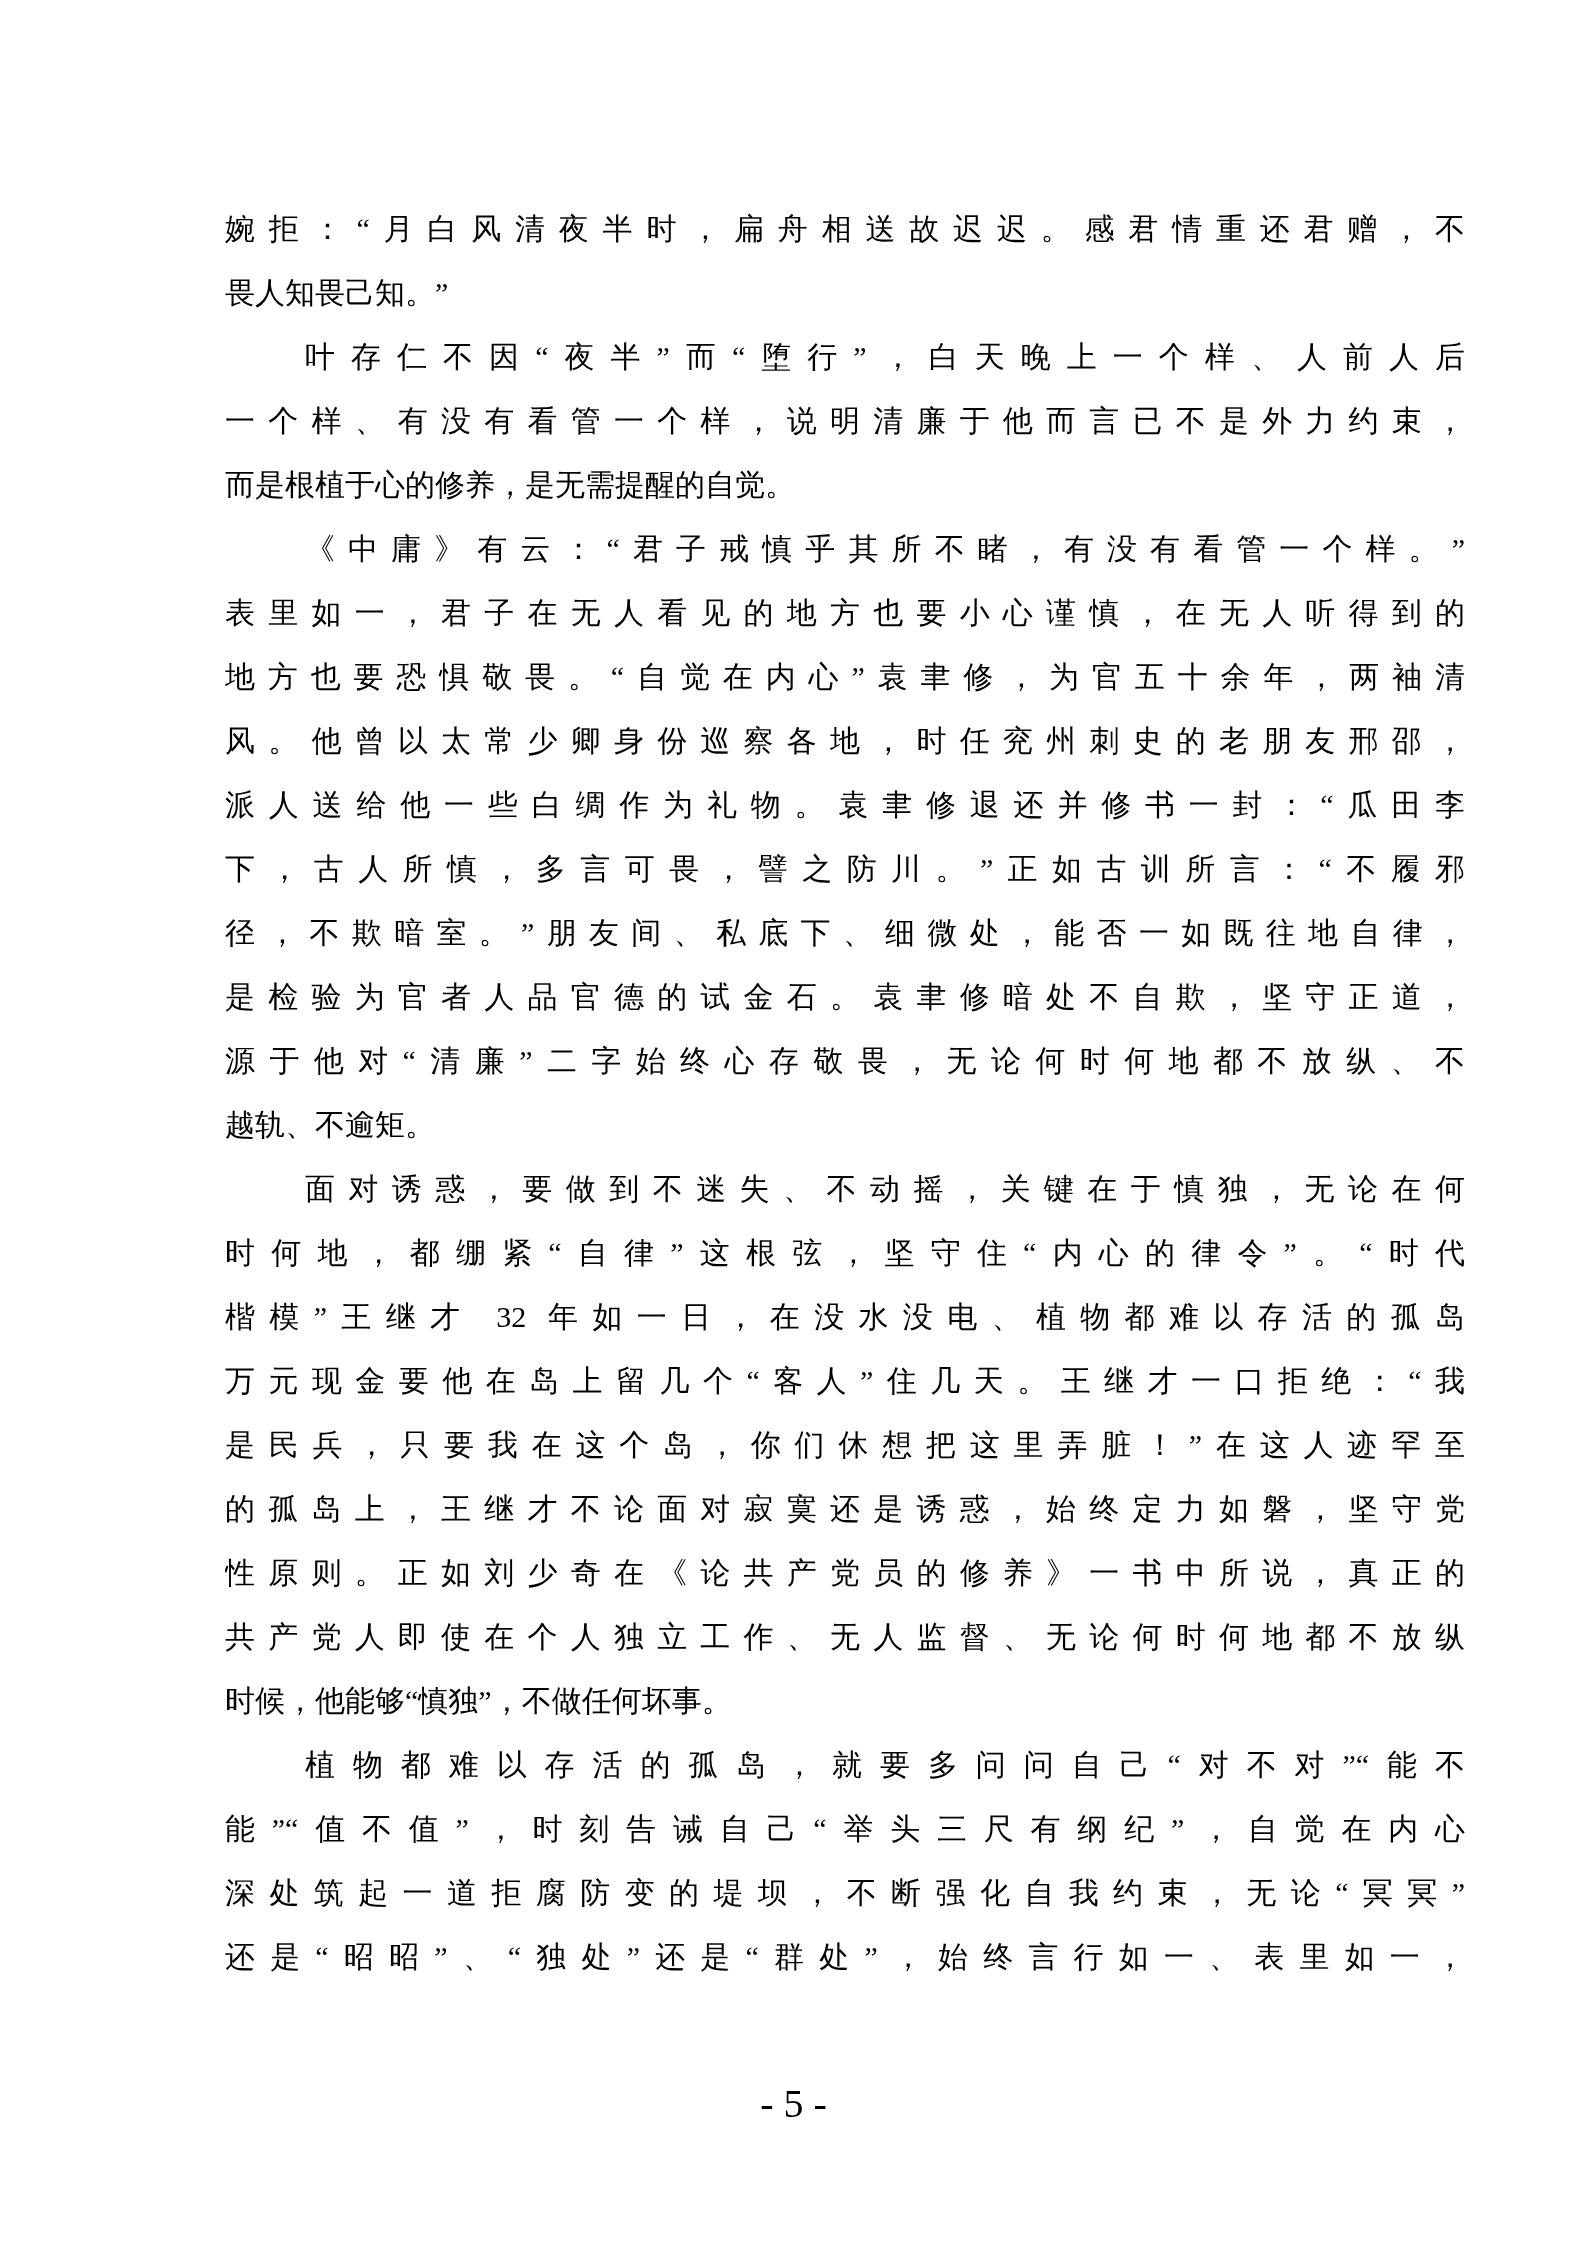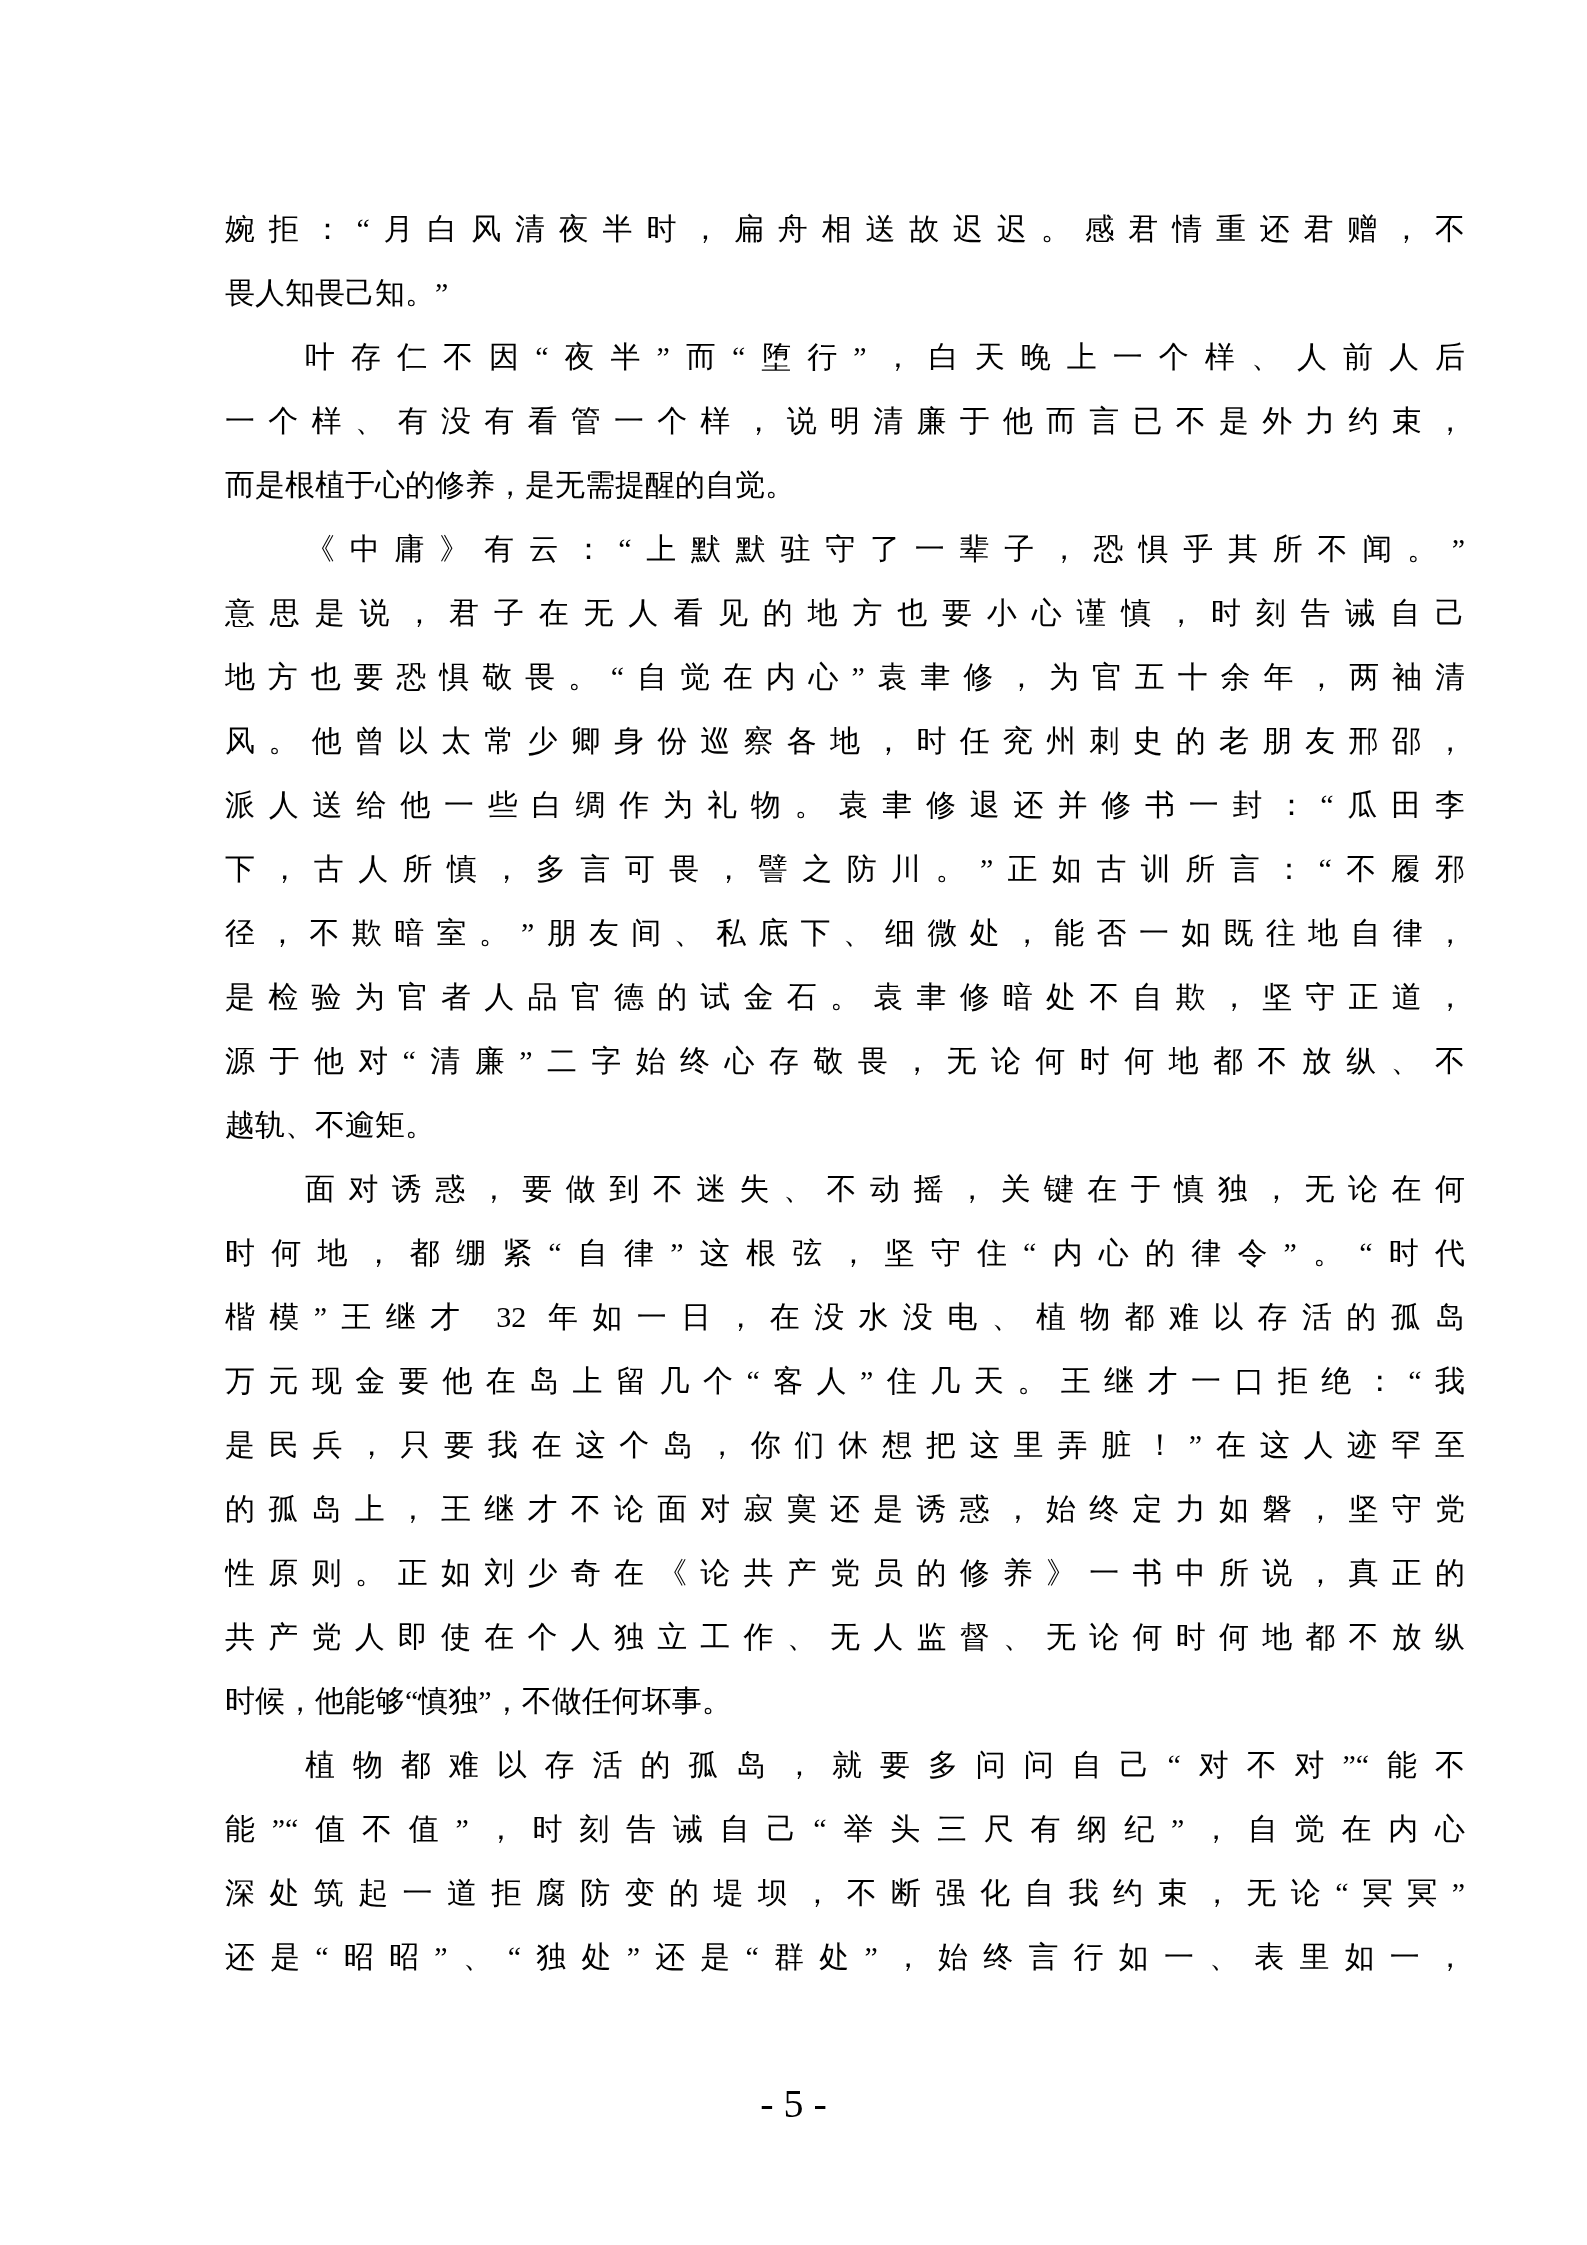--- a/index.html
+++ b/index.html
@@ -63,7 +63,7 @@
     <div class="line full indent">叶存仁不因“夜半”而“堕行”，白天晚上一个样、人前人后</div>
     <div class="line full">一个样、有没有看管一个样，说明清廉于他而言已不是外力约束，</div>
     <div class="line short">而是根植于心的修养，是无需提醒的自觉。</div>
-    <div class="line full indent">《中庸》有云：“上默默驻守了一辈子，恐惧乎其所不闻。”</div>
+    <div class="line full indent">《中庸》有云：“君子戒慎乎其所不睹，有没有看管一个样。”</div>
     <div class="line full">意思是说，君子在无人看见的地方也要小心谨慎，时刻告诫自己</div>
     <div class="line full">地方也要恐惧敬畏。“自觉在内心”袁聿修，为官五十余年，两袖清</div>
     <div class="line full">风。他曾以太常少卿身份巡察各地，时任兖州刺史的老朋友邢邵，</div>

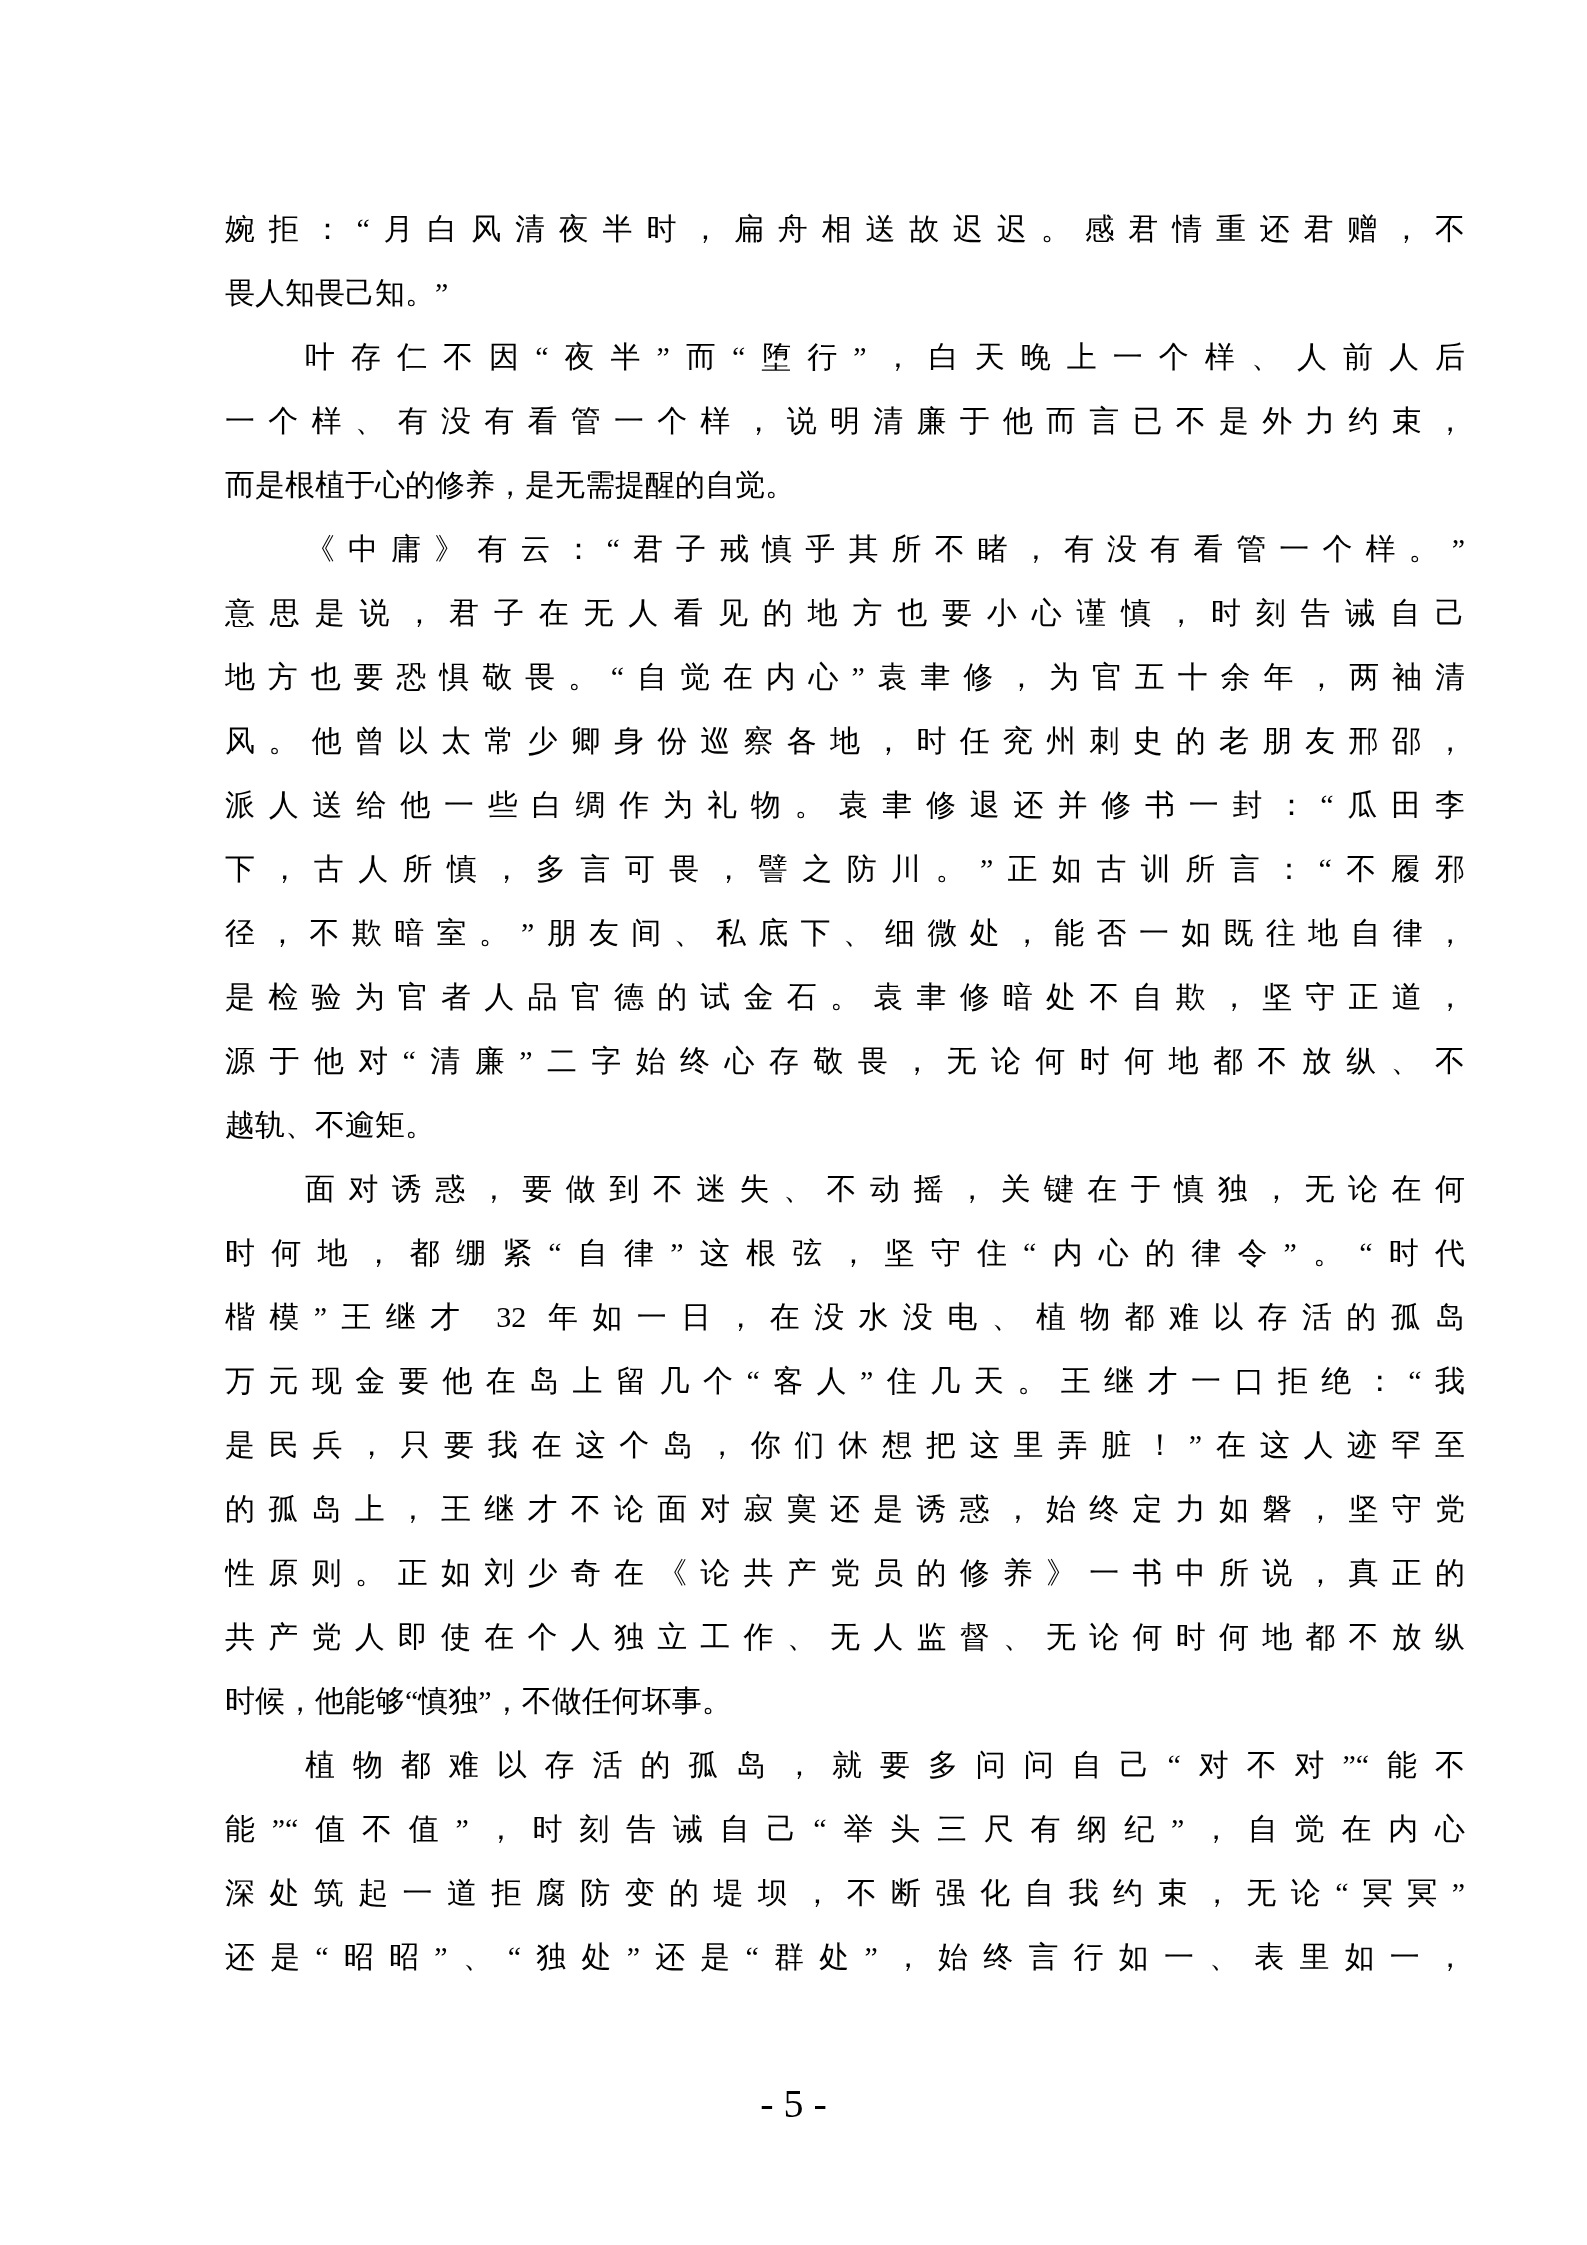--- a/index.html
+++ b/index.html
@@ -64,7 +64,7 @@
     <div class="line full">一个样、有没有看管一个样，说明清廉于他而言已不是外力约束，</div>
     <div class="line short">而是根植于心的修养，是无需提醒的自觉。</div>
     <div class="line full indent">《中庸》有云：“君子戒慎乎其所不睹，有没有看管一个样。”</div>
-    <div class="line full">意思是说，君子在无人看见的地方也要小心谨慎，时刻告诫自己</div>
+    <div class="line full">表里如一，君子在无人看见的地方也要小心谨慎，在无人听得到的</div>
     <div class="line full">地方也要恐惧敬畏。“自觉在内心”袁聿修，为官五十余年，两袖清</div>
     <div class="line full">风。他曾以太常少卿身份巡察各地，时任兖州刺史的老朋友邢邵，</div>
     <div class="line full">派人送给他一些白绸作为礼物。袁聿修退还并修书一封：“瓜田李</div>

